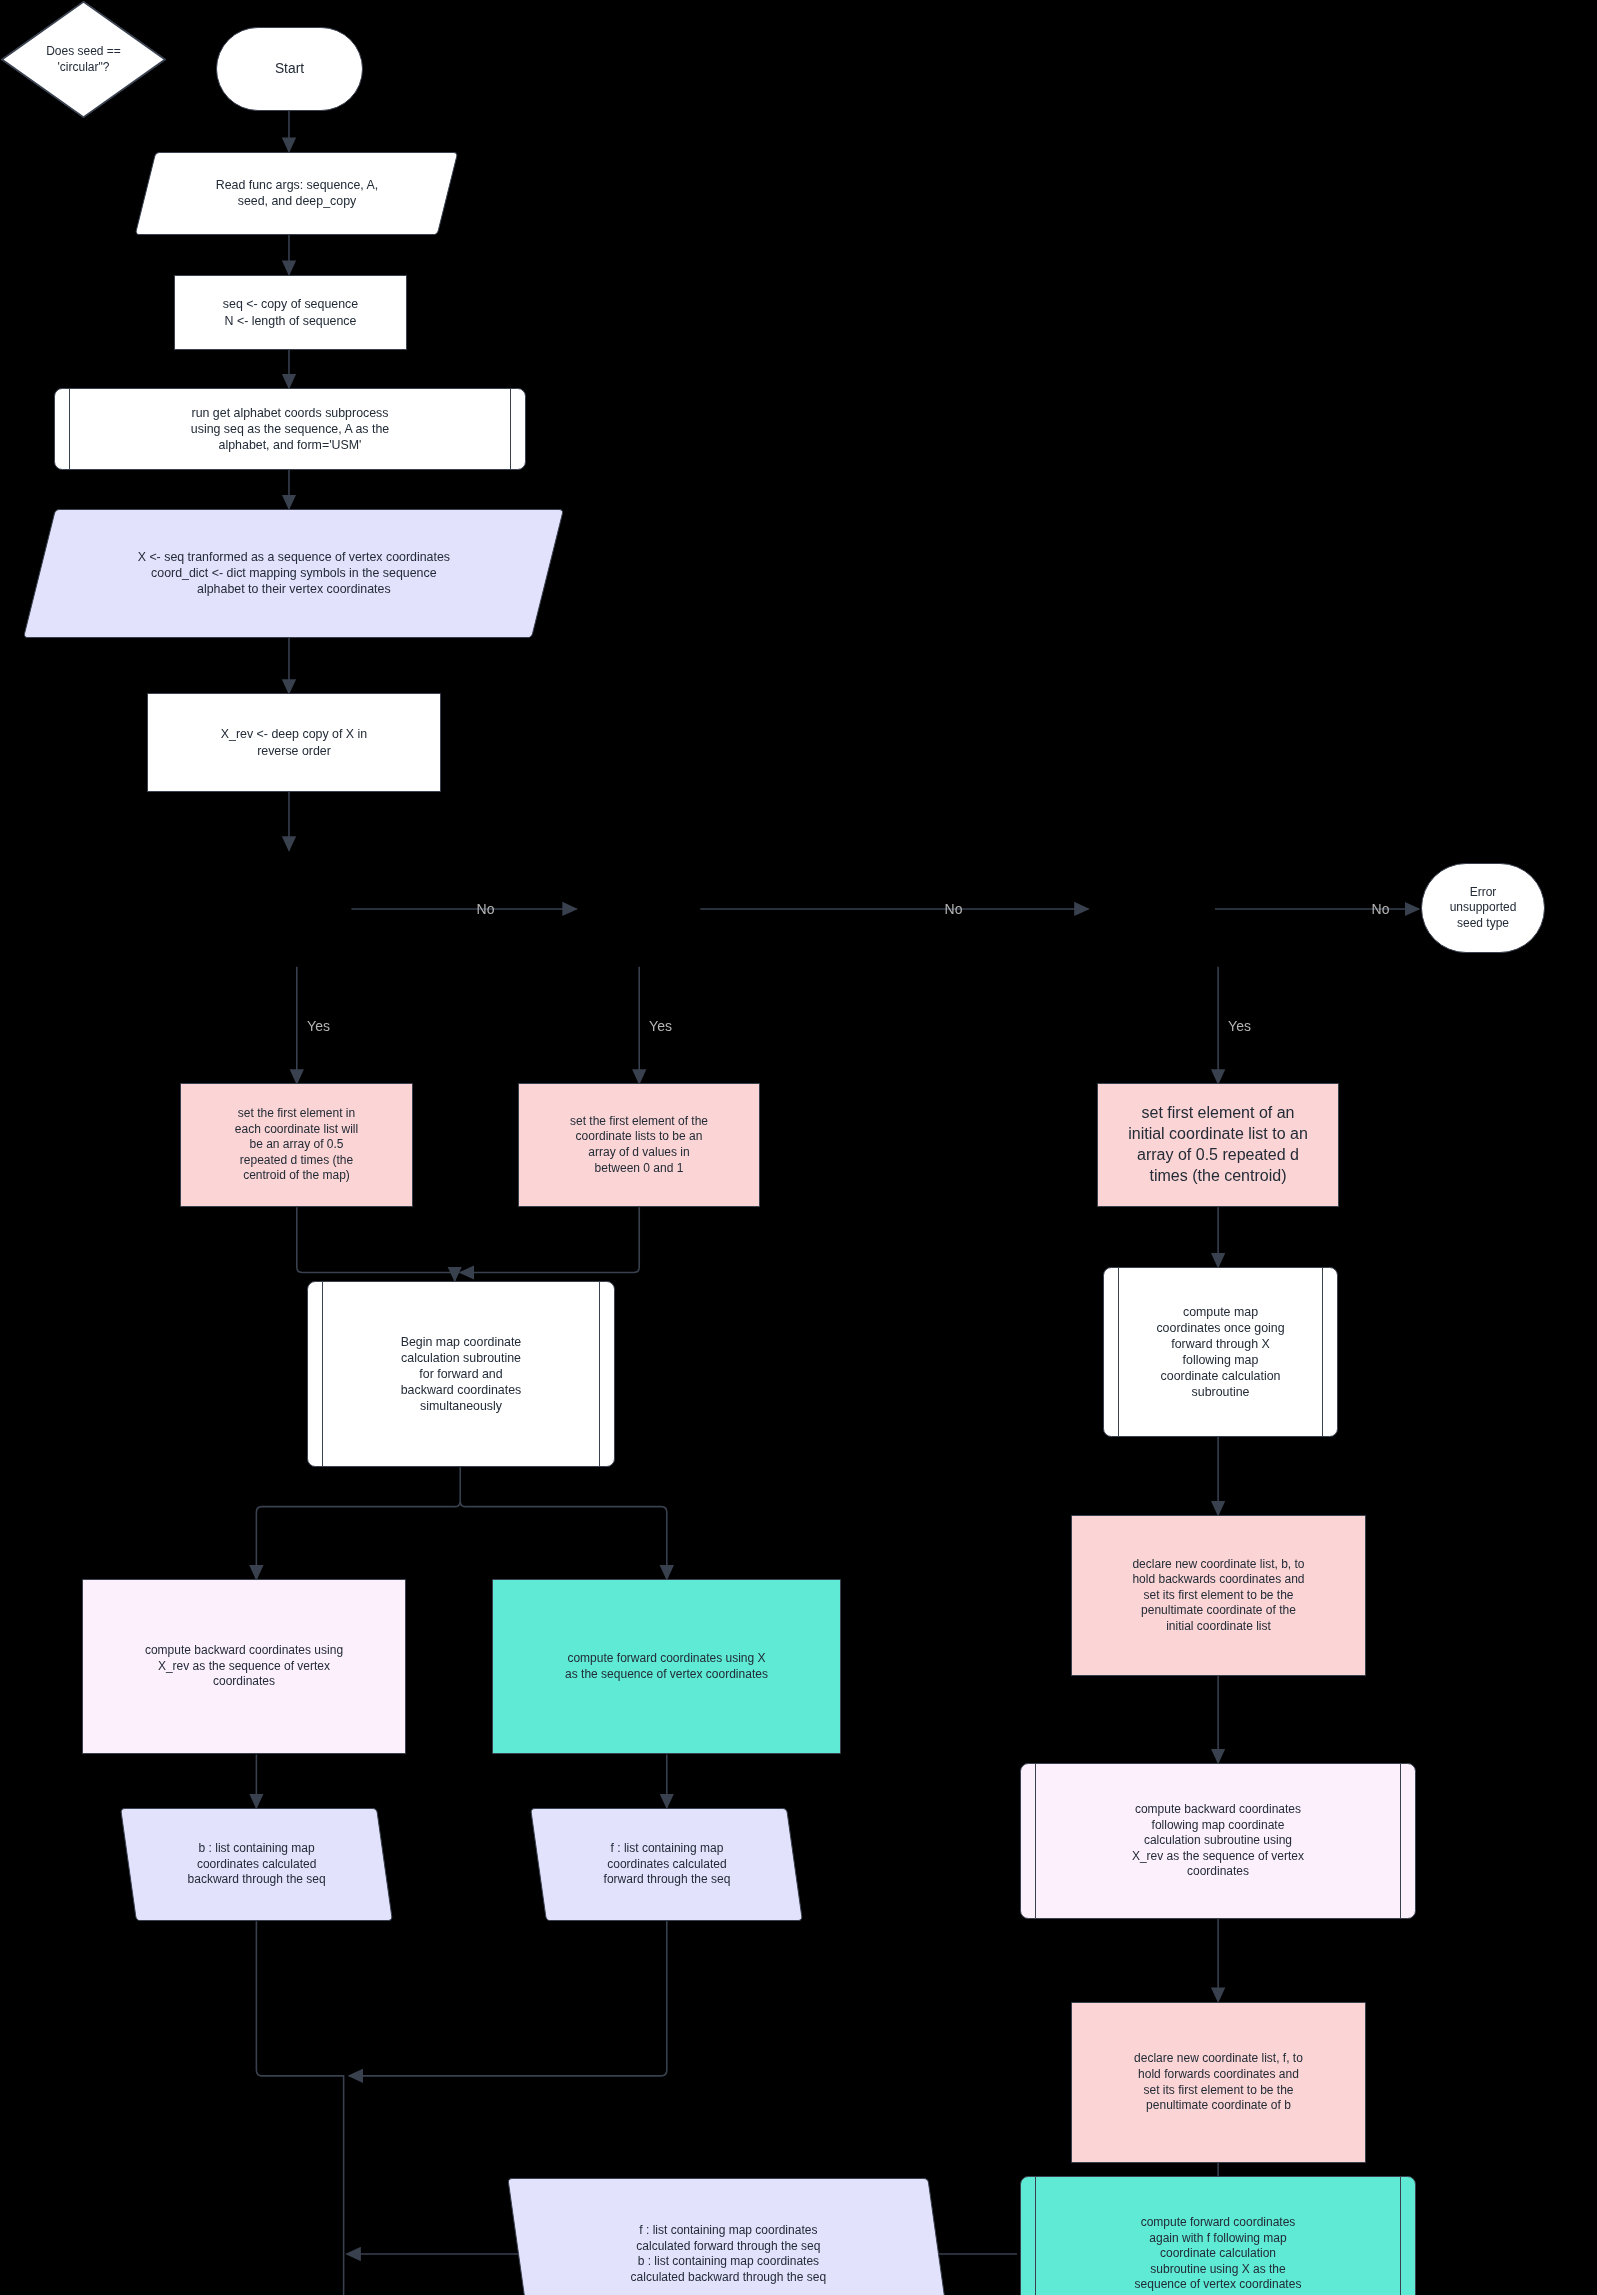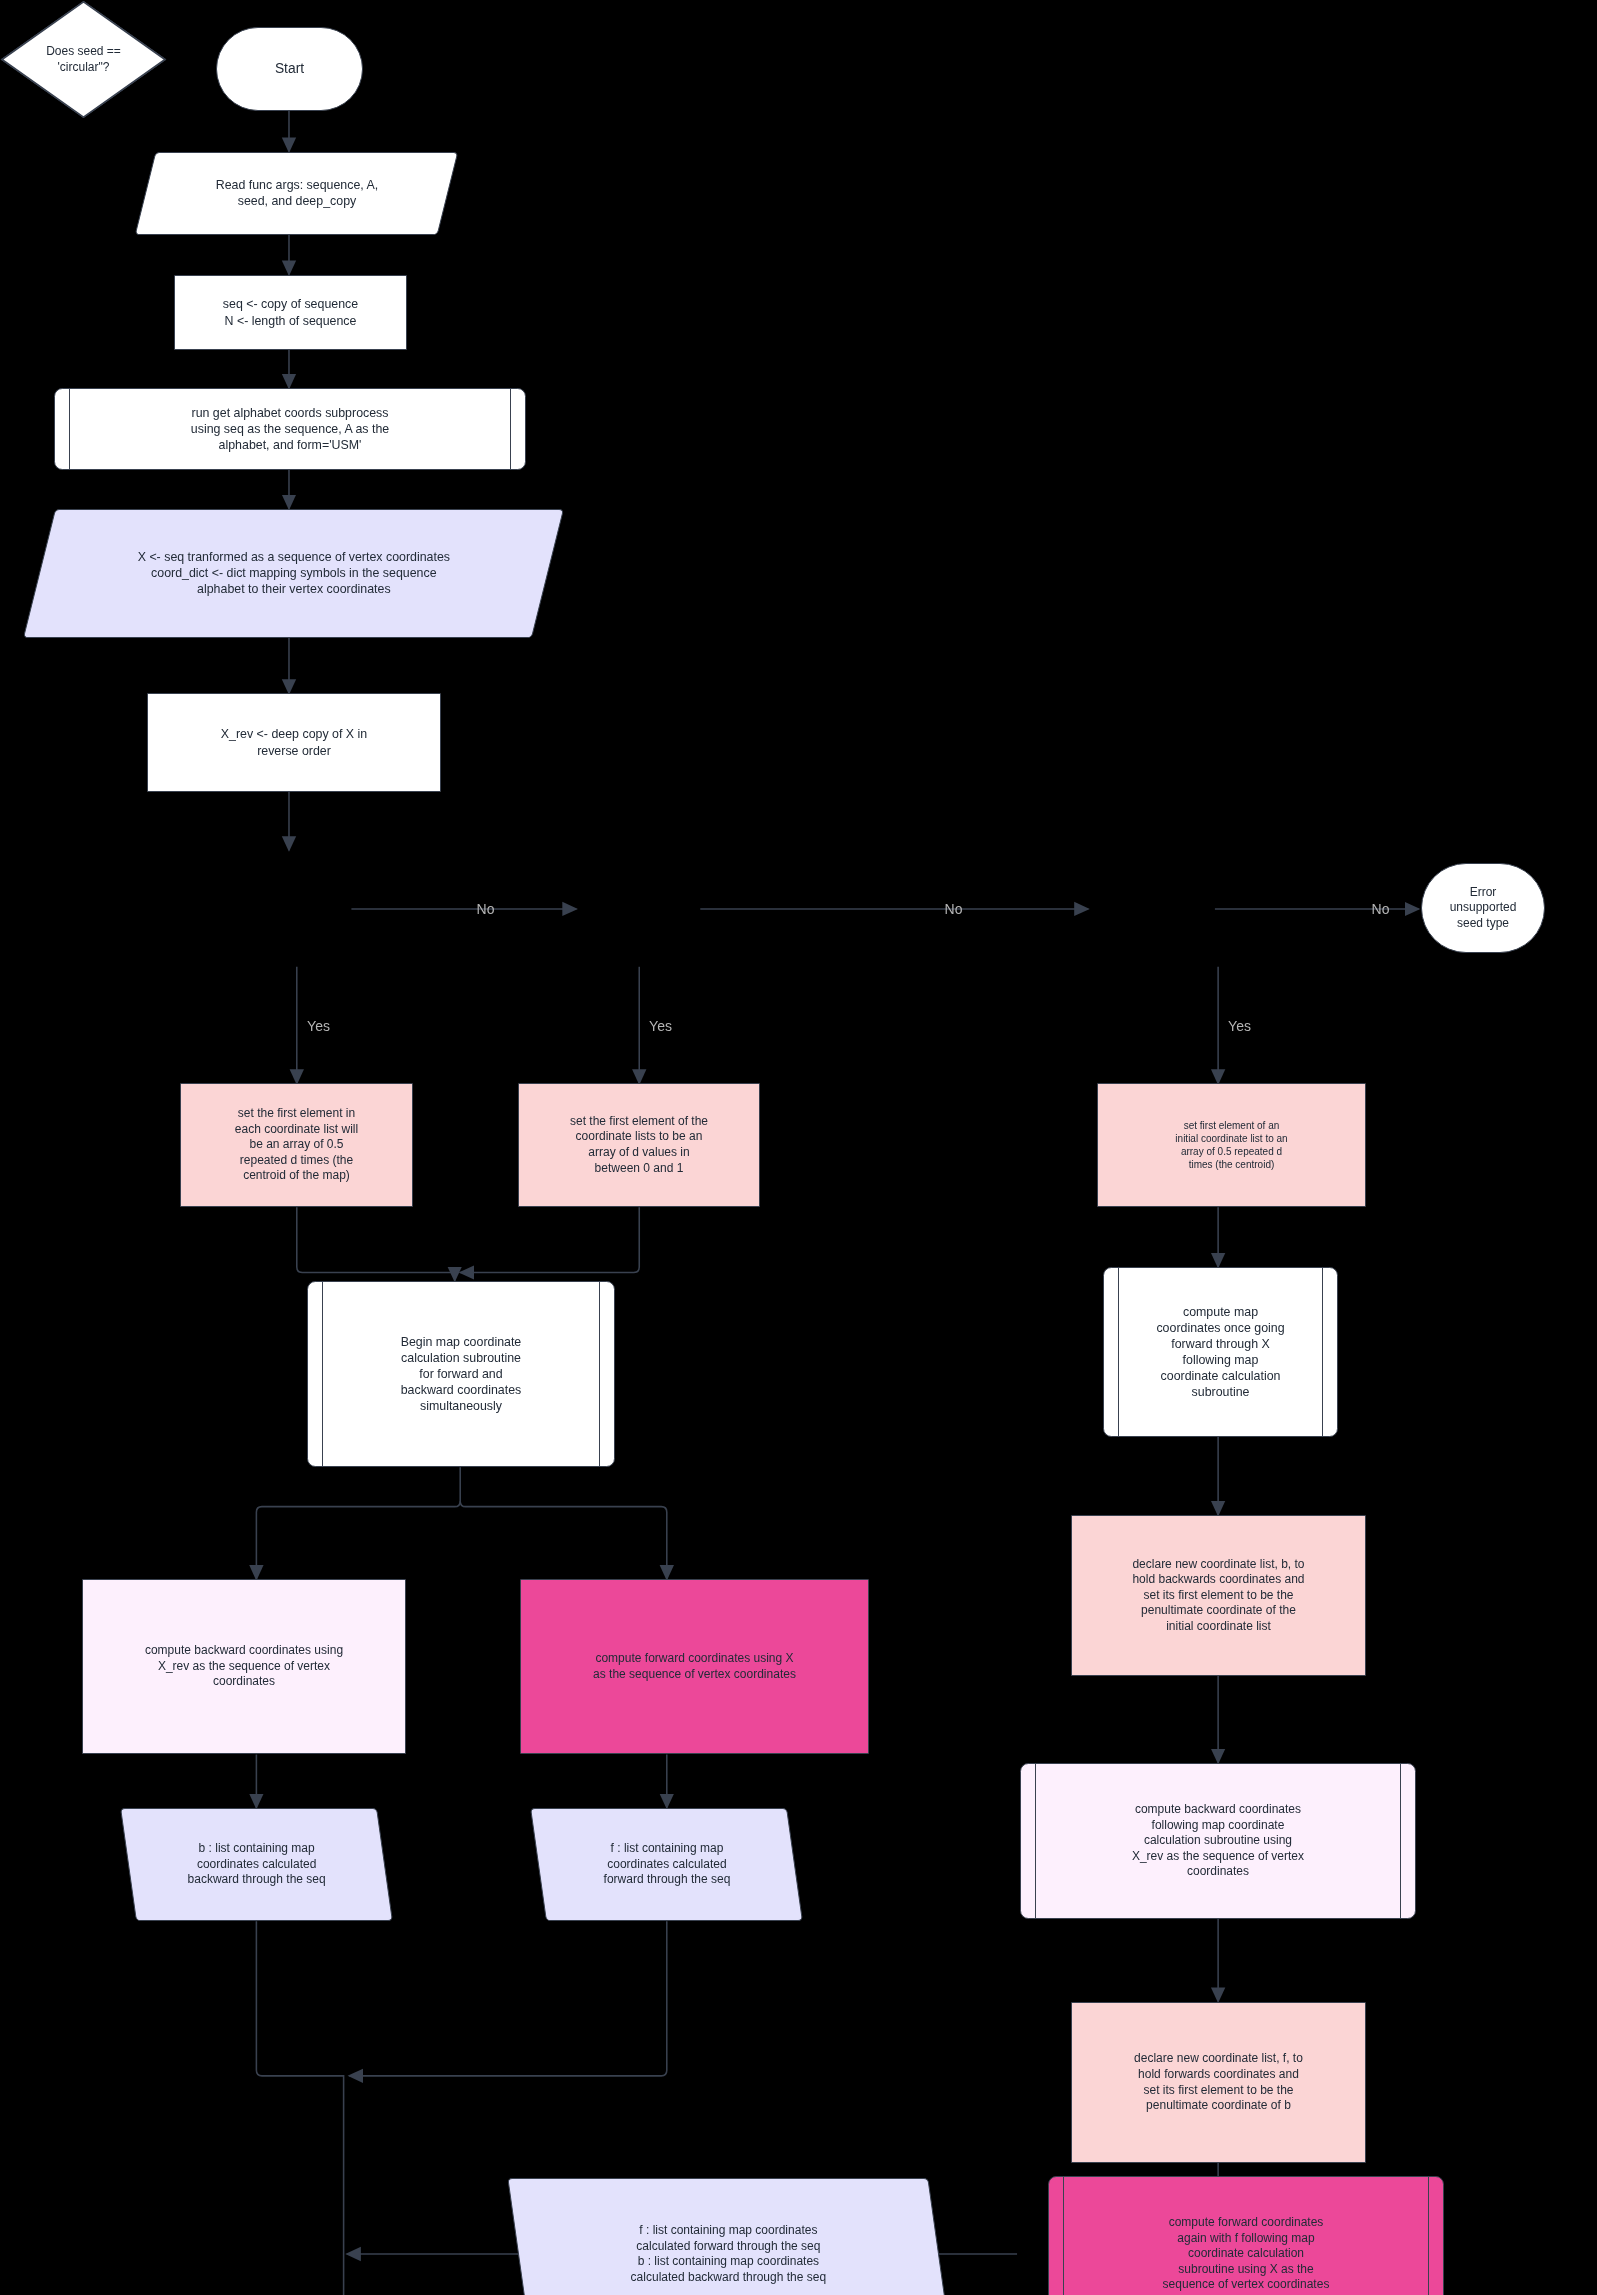--- a/index.html
+++ b/index.html
@@ -180,7 +180,7 @@
 between 0 and 1</span>
   </div>
 
-  <div class="node rect fill-pink" style="left:1097px;top:1083px;width:269px;height:124px;font-size:10px;">
+  <div class="node rect fill-pink" style="left:1097px;top:1083px;width:242px;height:124px;font-size:16px;">
     <span class="txt">set first element of an
 initial coordinate list to an
 array of 0.5 repeated d

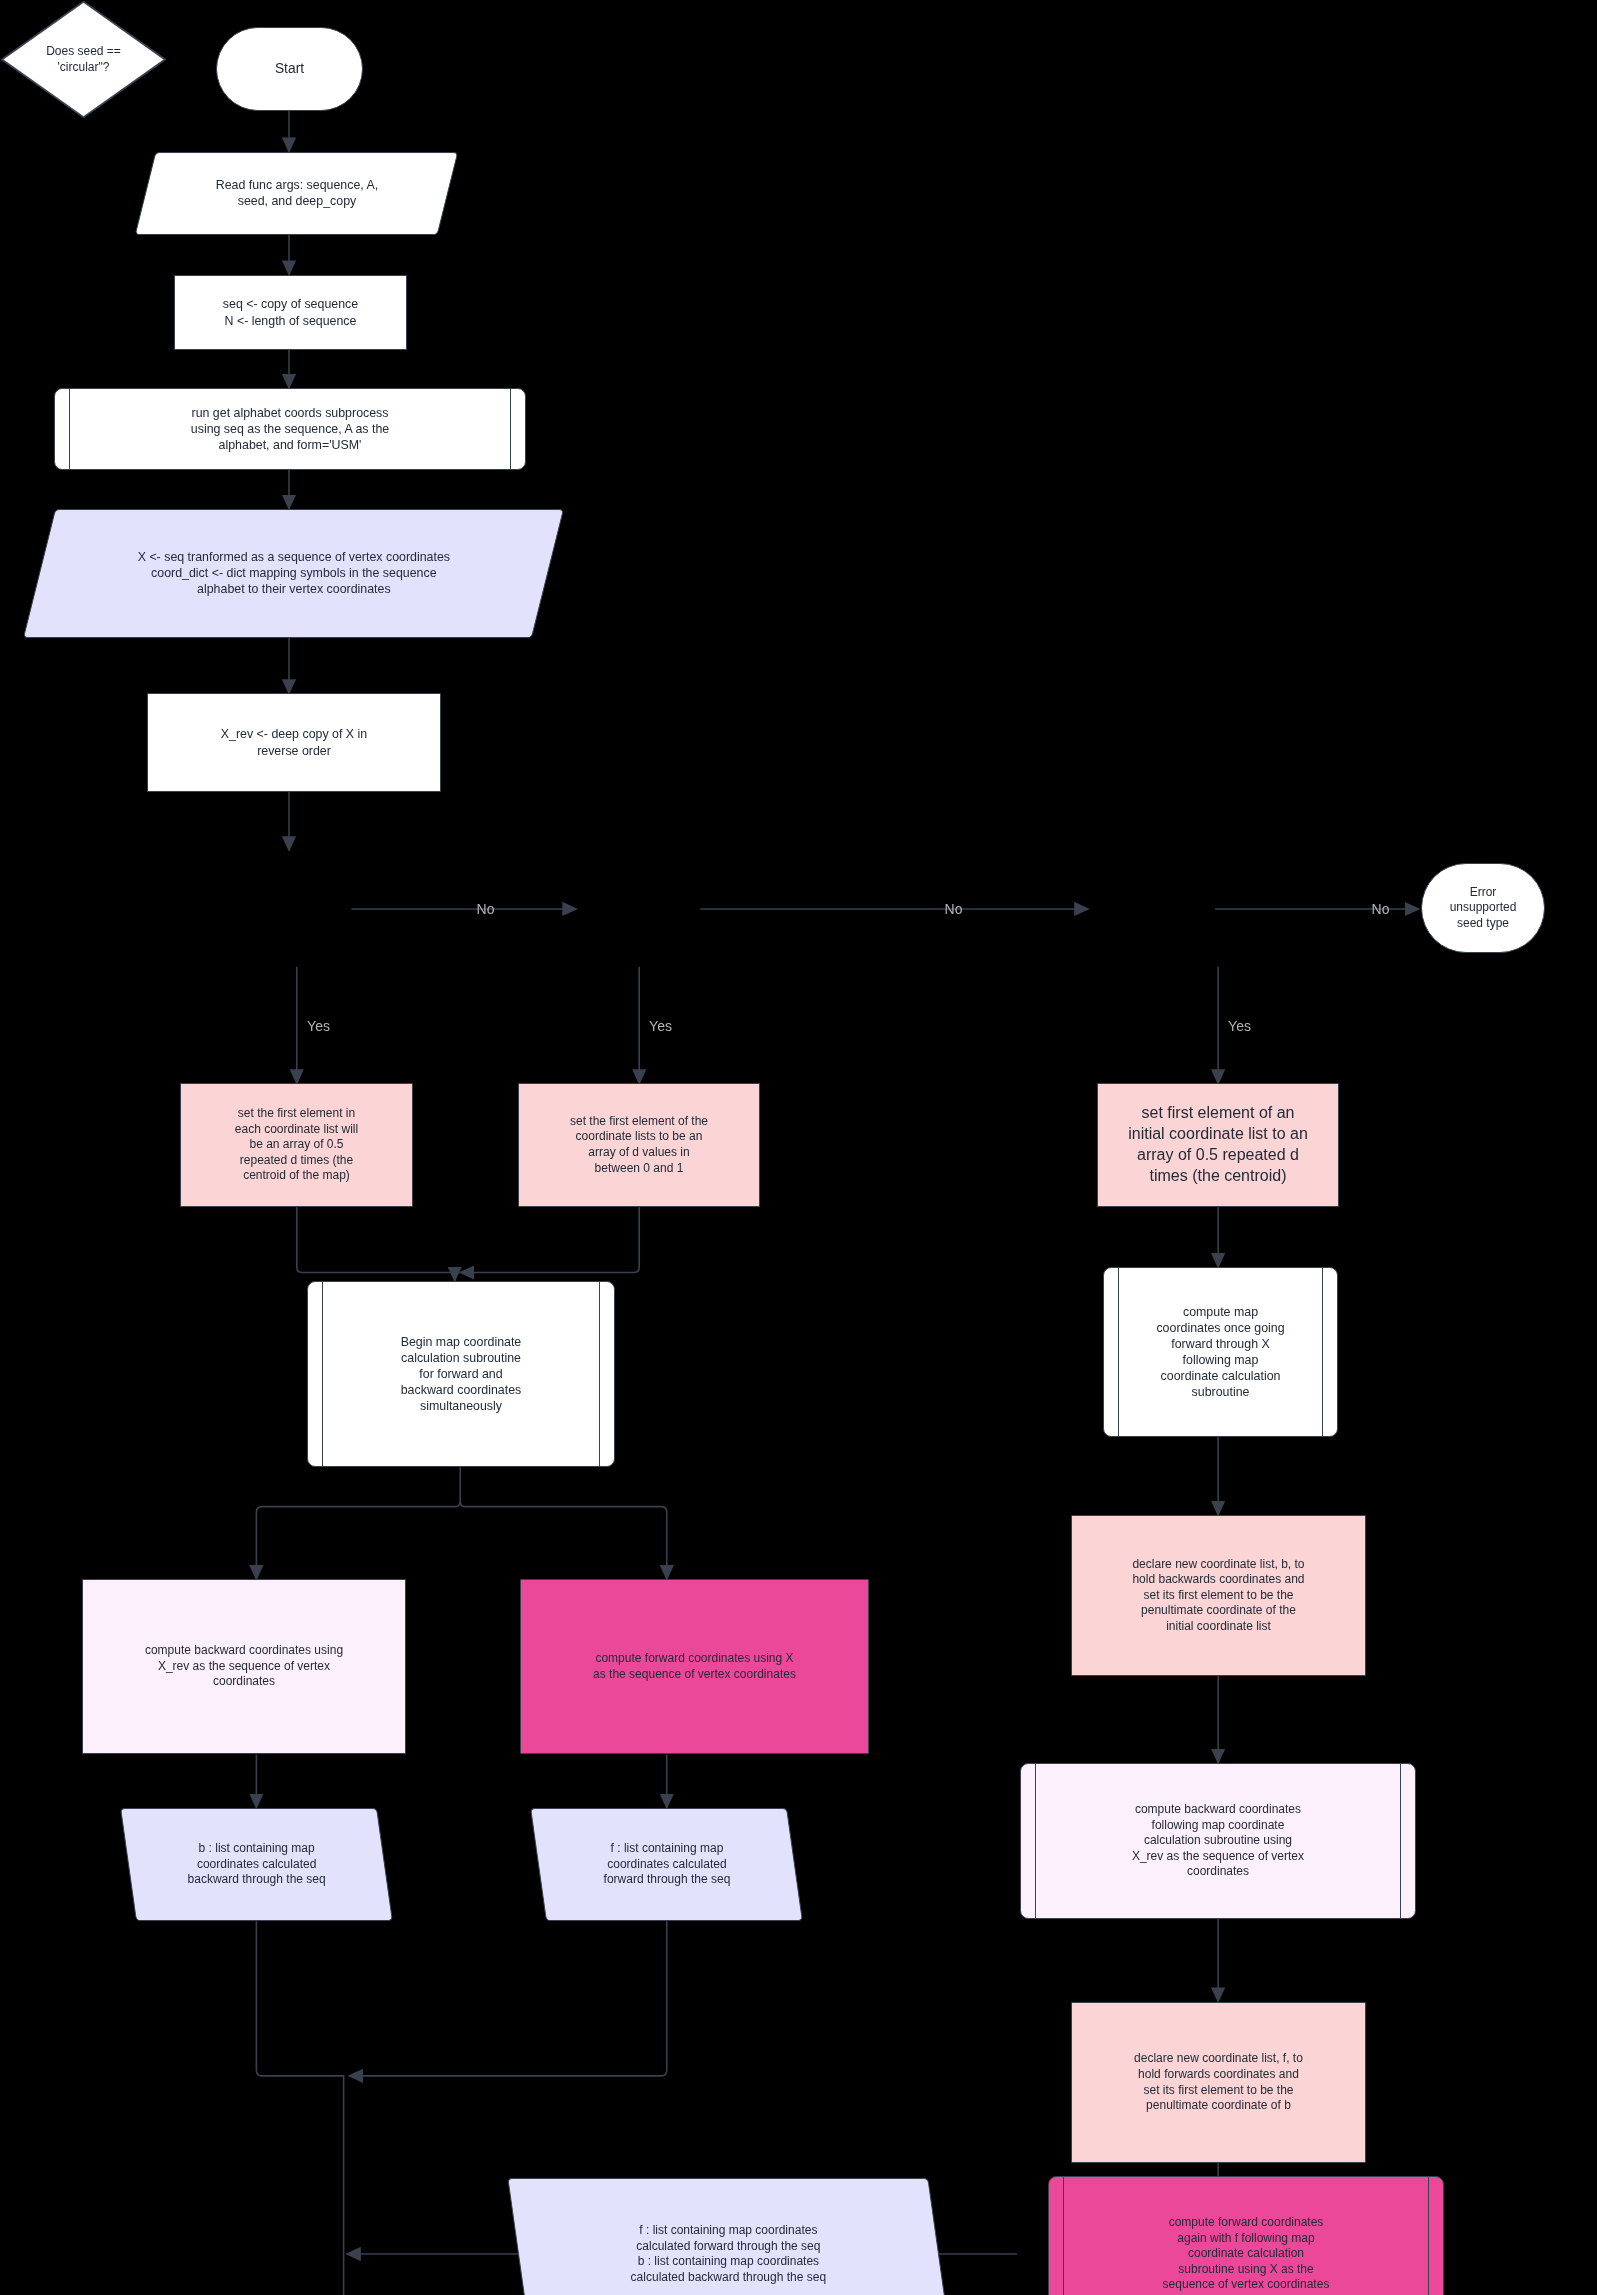--- a/index.html
+++ b/index.html
@@ -36,7 +36,7 @@
   .fill-lav  {background:#e3e2fc;}
   .fill-pink {background:#fbd5d5;}
   .fill-pinkL{background:#fdf0fd;}
-  .fill-blue {background:#ec4899;margin-left:28px;}
+  .fill-blue {background:#5eead4;}
 
   .edge-label{position:absolute;color:#b5b5b5;font-size:14px;
         transform:translate(-50%,-50%);white-space:nowrap;padding-left:43px;}

